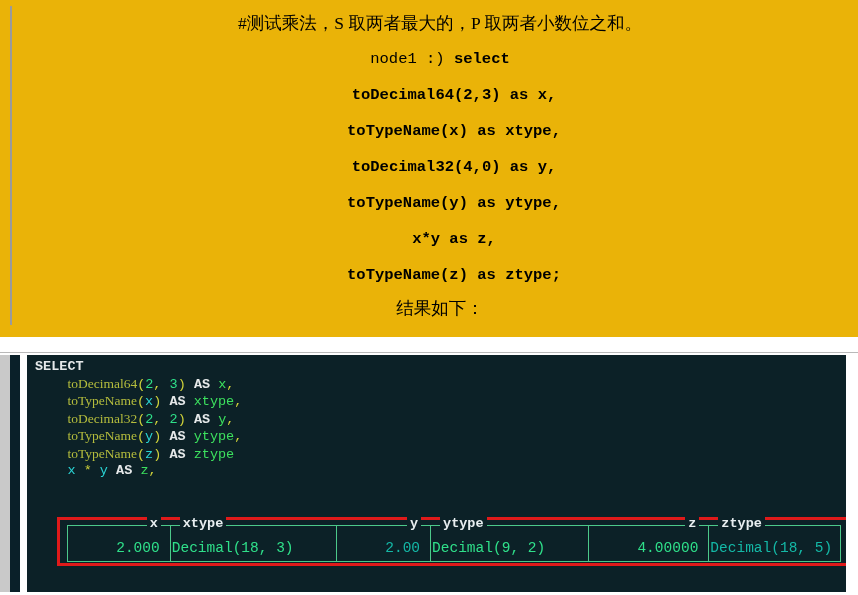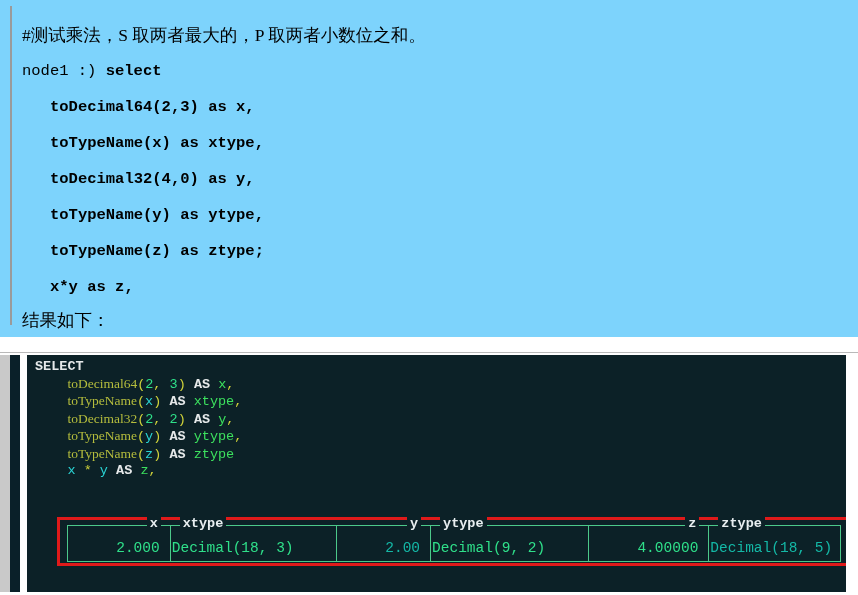--- a/index.html
+++ b/index.html
@@ -19,10 +19,11 @@
   
   .doc-area {
     position: relative;
-    padding: 20px 0 6px 0;
+    padding: 8px 0 6px 0;
     height: 337px;
     box-sizing: border-box;
-    background: #7dd3fc;
+    background: #eab308;
+    text-align: center;
   }
   .doc-rule {
     position: absolute;

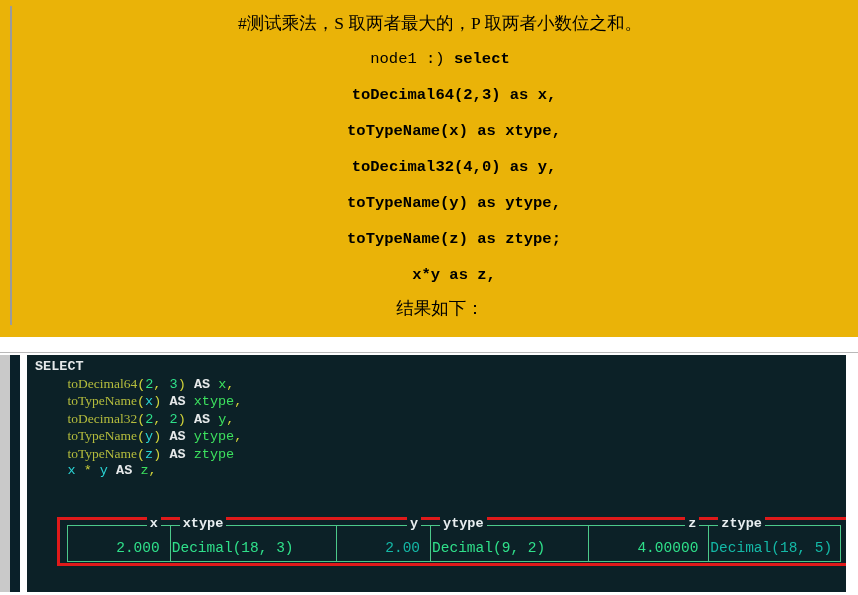--- a/index.html
+++ b/index.html
@@ -188,8 +188,8 @@
         <div class="code-line"><span class="code-indent"></span><b>toTypeName(x) as xtype,</b></div>
         <div class="code-line"><span class="code-indent"></span><b>toDecimal32(4,0) as y,</b></div>
         <div class="code-line"><span class="code-indent"></span><b>toTypeName(y) as ytype,</b></div>
+        <div class="code-line"><span class="code-indent"></span><b>x*y as z,</b></div>
         <div class="code-line"><span class="code-indent"></span><b>toTypeName(z) as ztype;</b></div>
-        <div class="code-line"><span class="code-indent"></span><b>x*y as z,</b></div>
       </div>
 
     <div class="cn-line">结果如下：</div>

